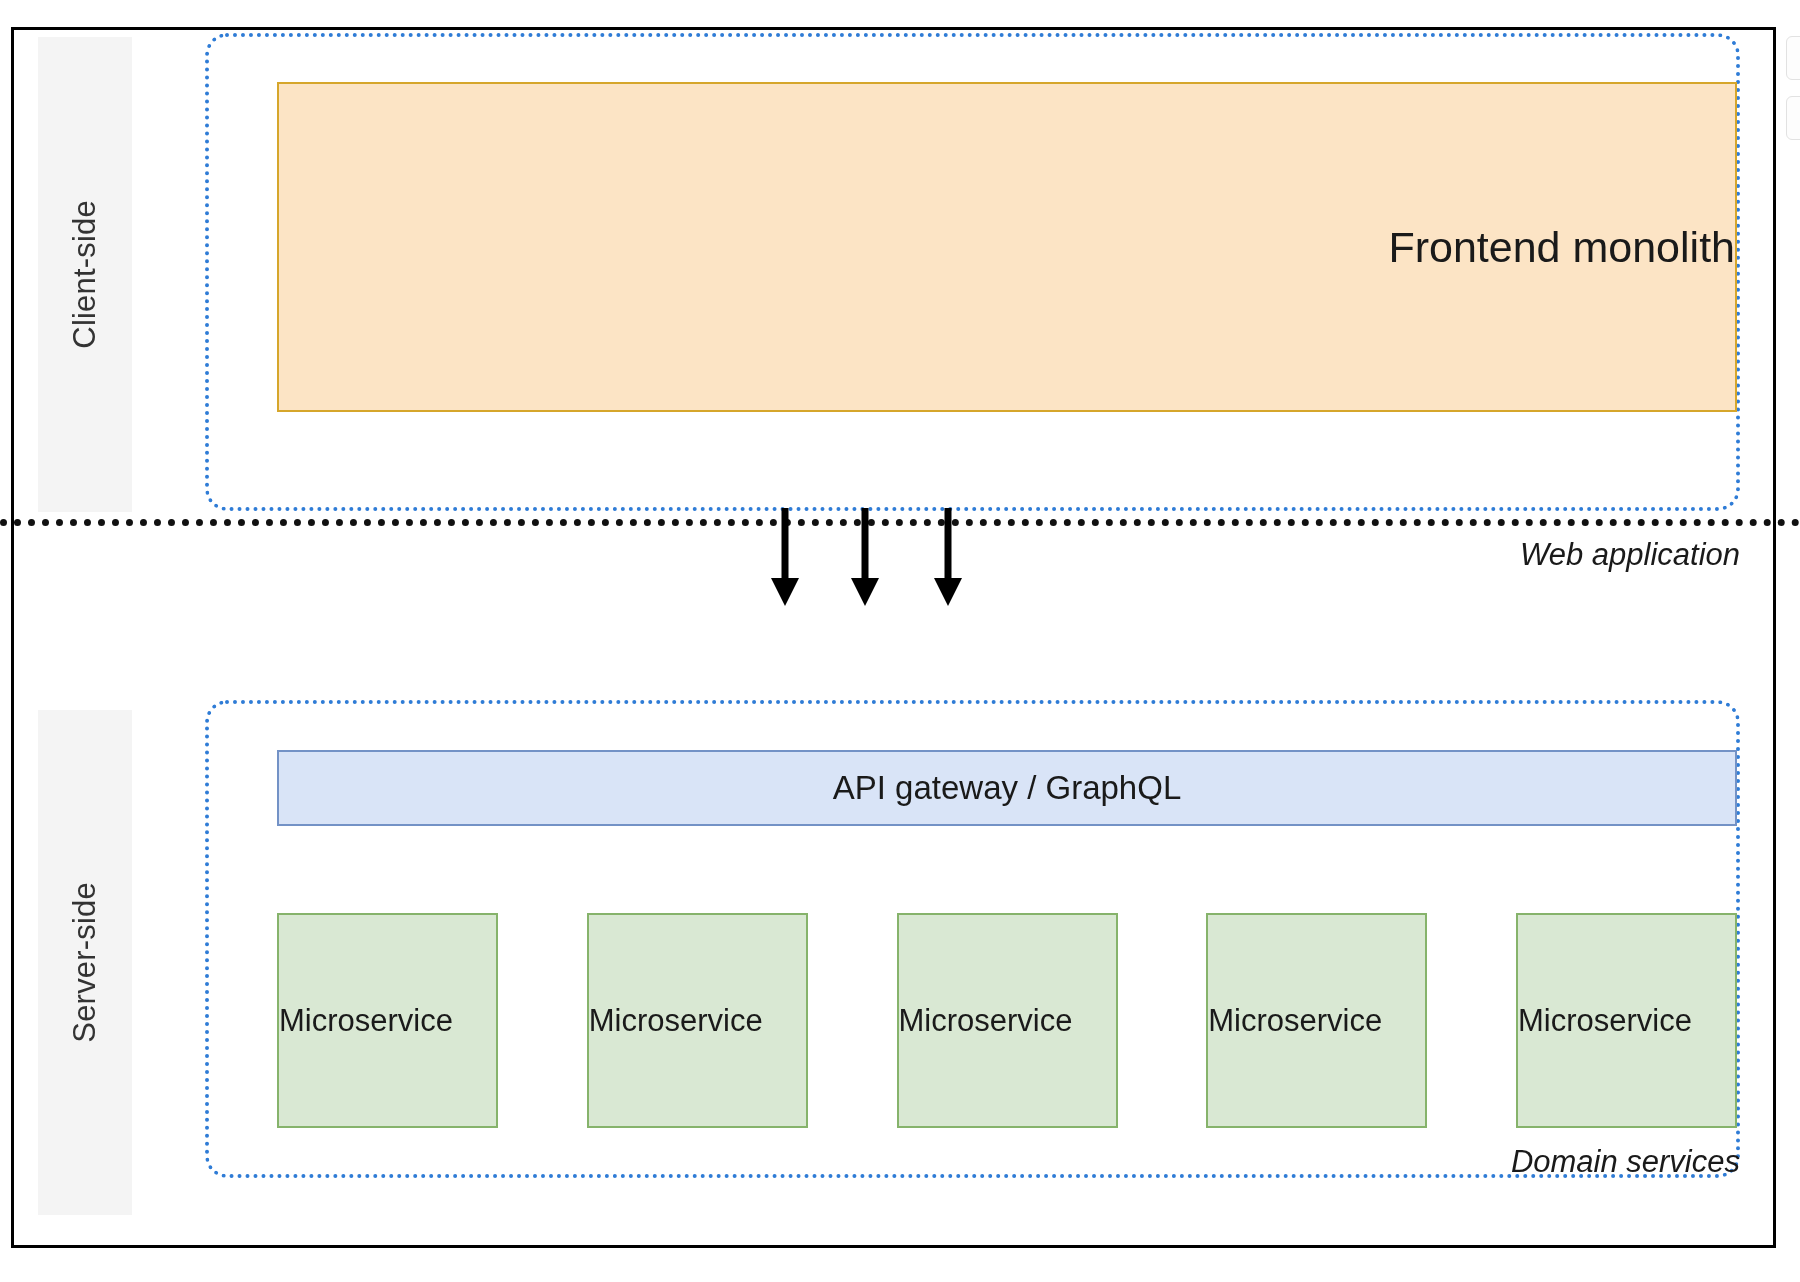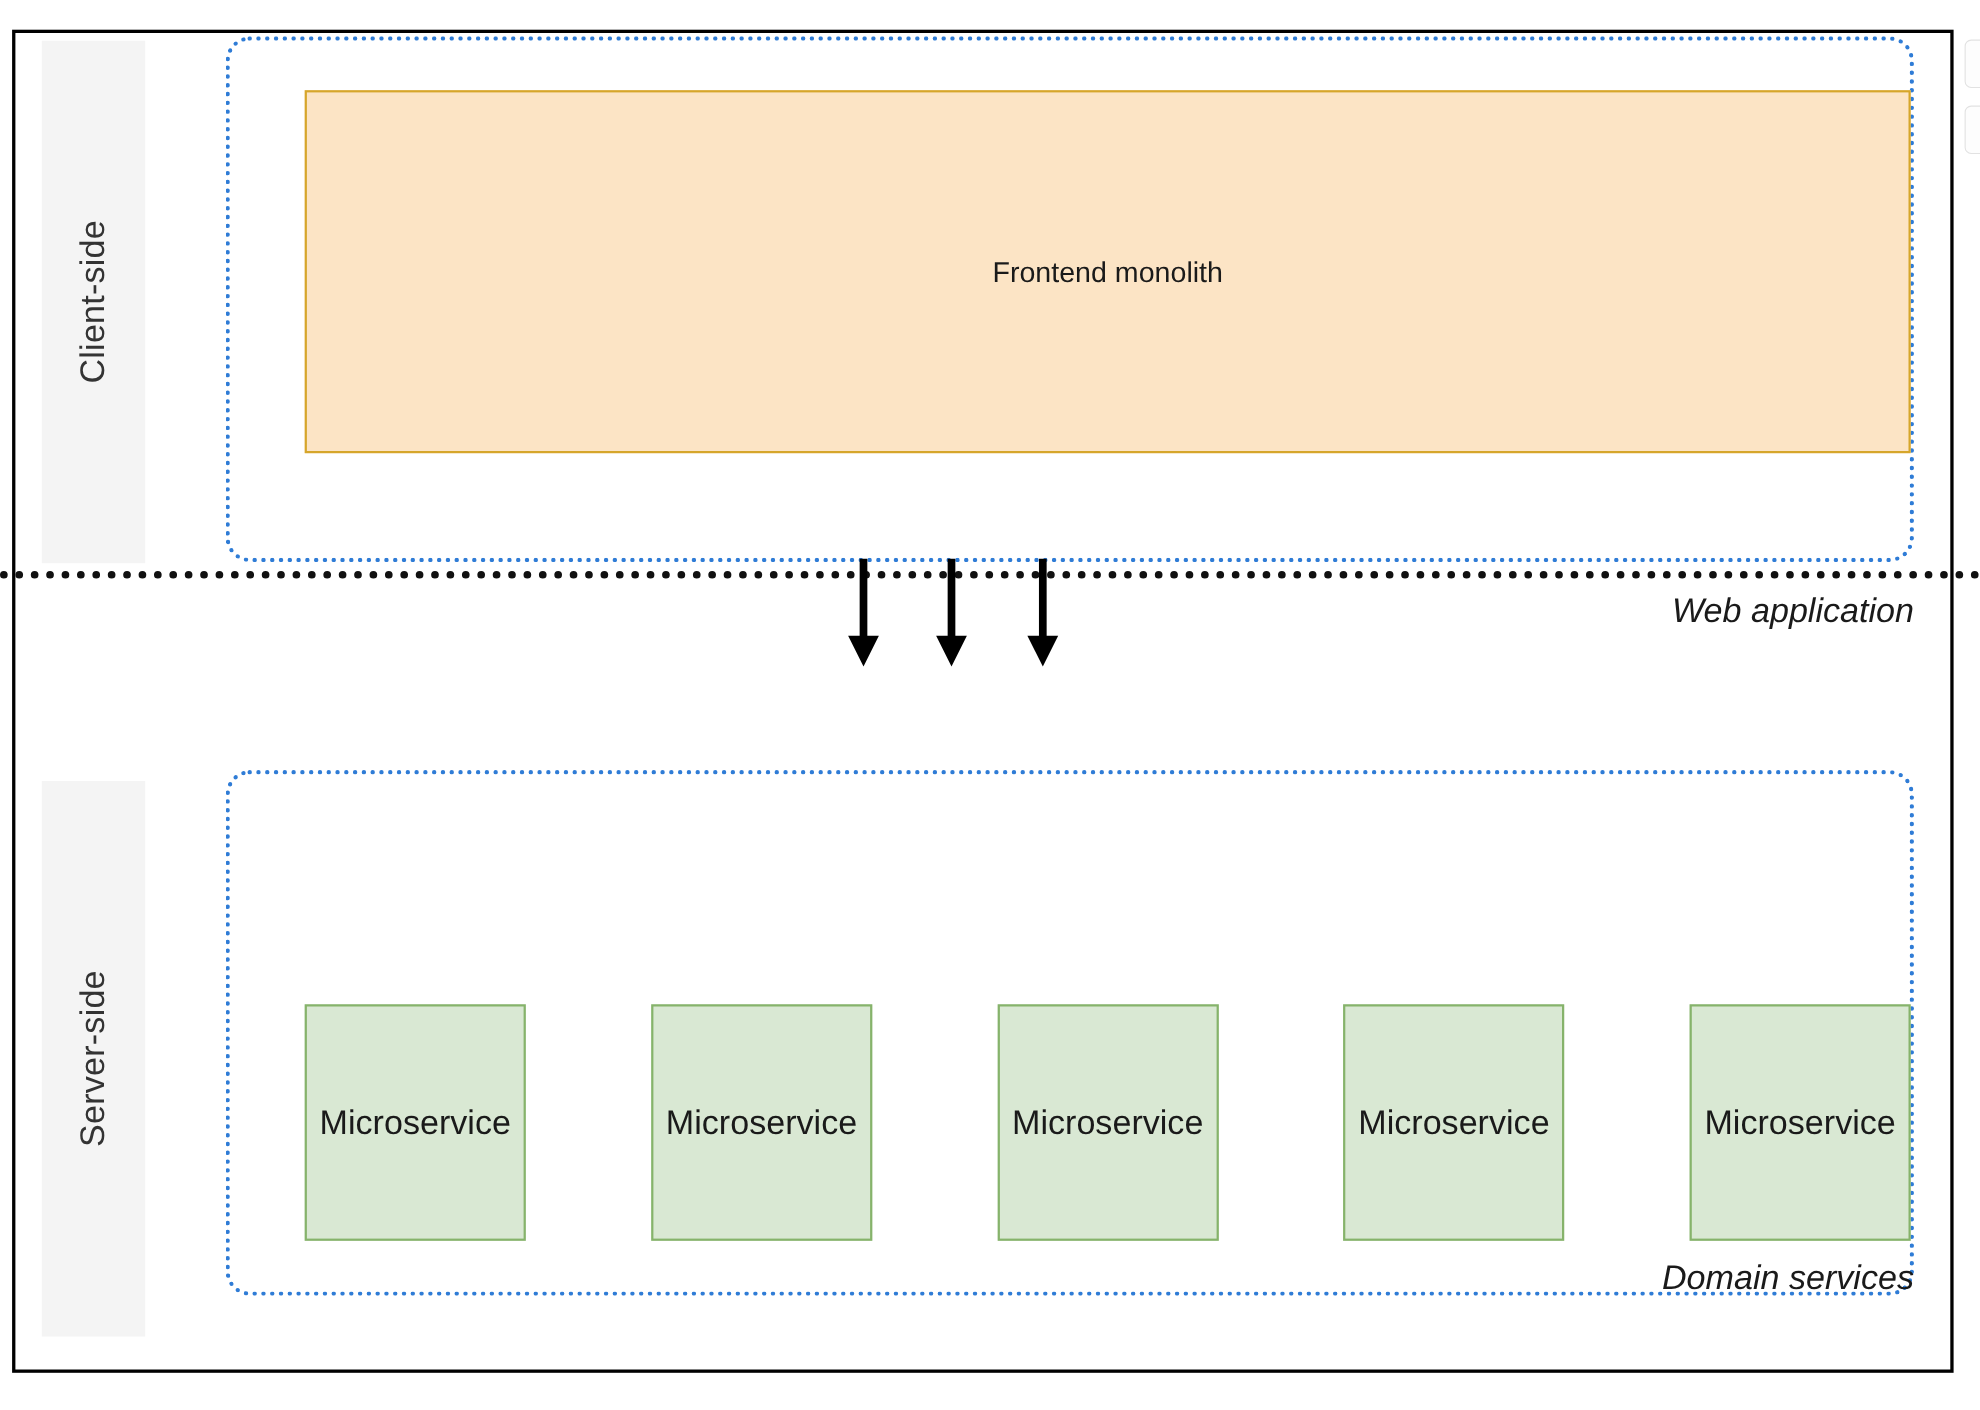--- a/index.html
+++ b/index.html
@@ -116,8 +116,8 @@
     box-sizing: border-box;
     display: flex;
     align-items: center;
-    justify-content: center;
-    font-size: 26px;
+    justify-content: flex-end;
+    font-size: 43px;
     color: #1a1a1a;
   }
 

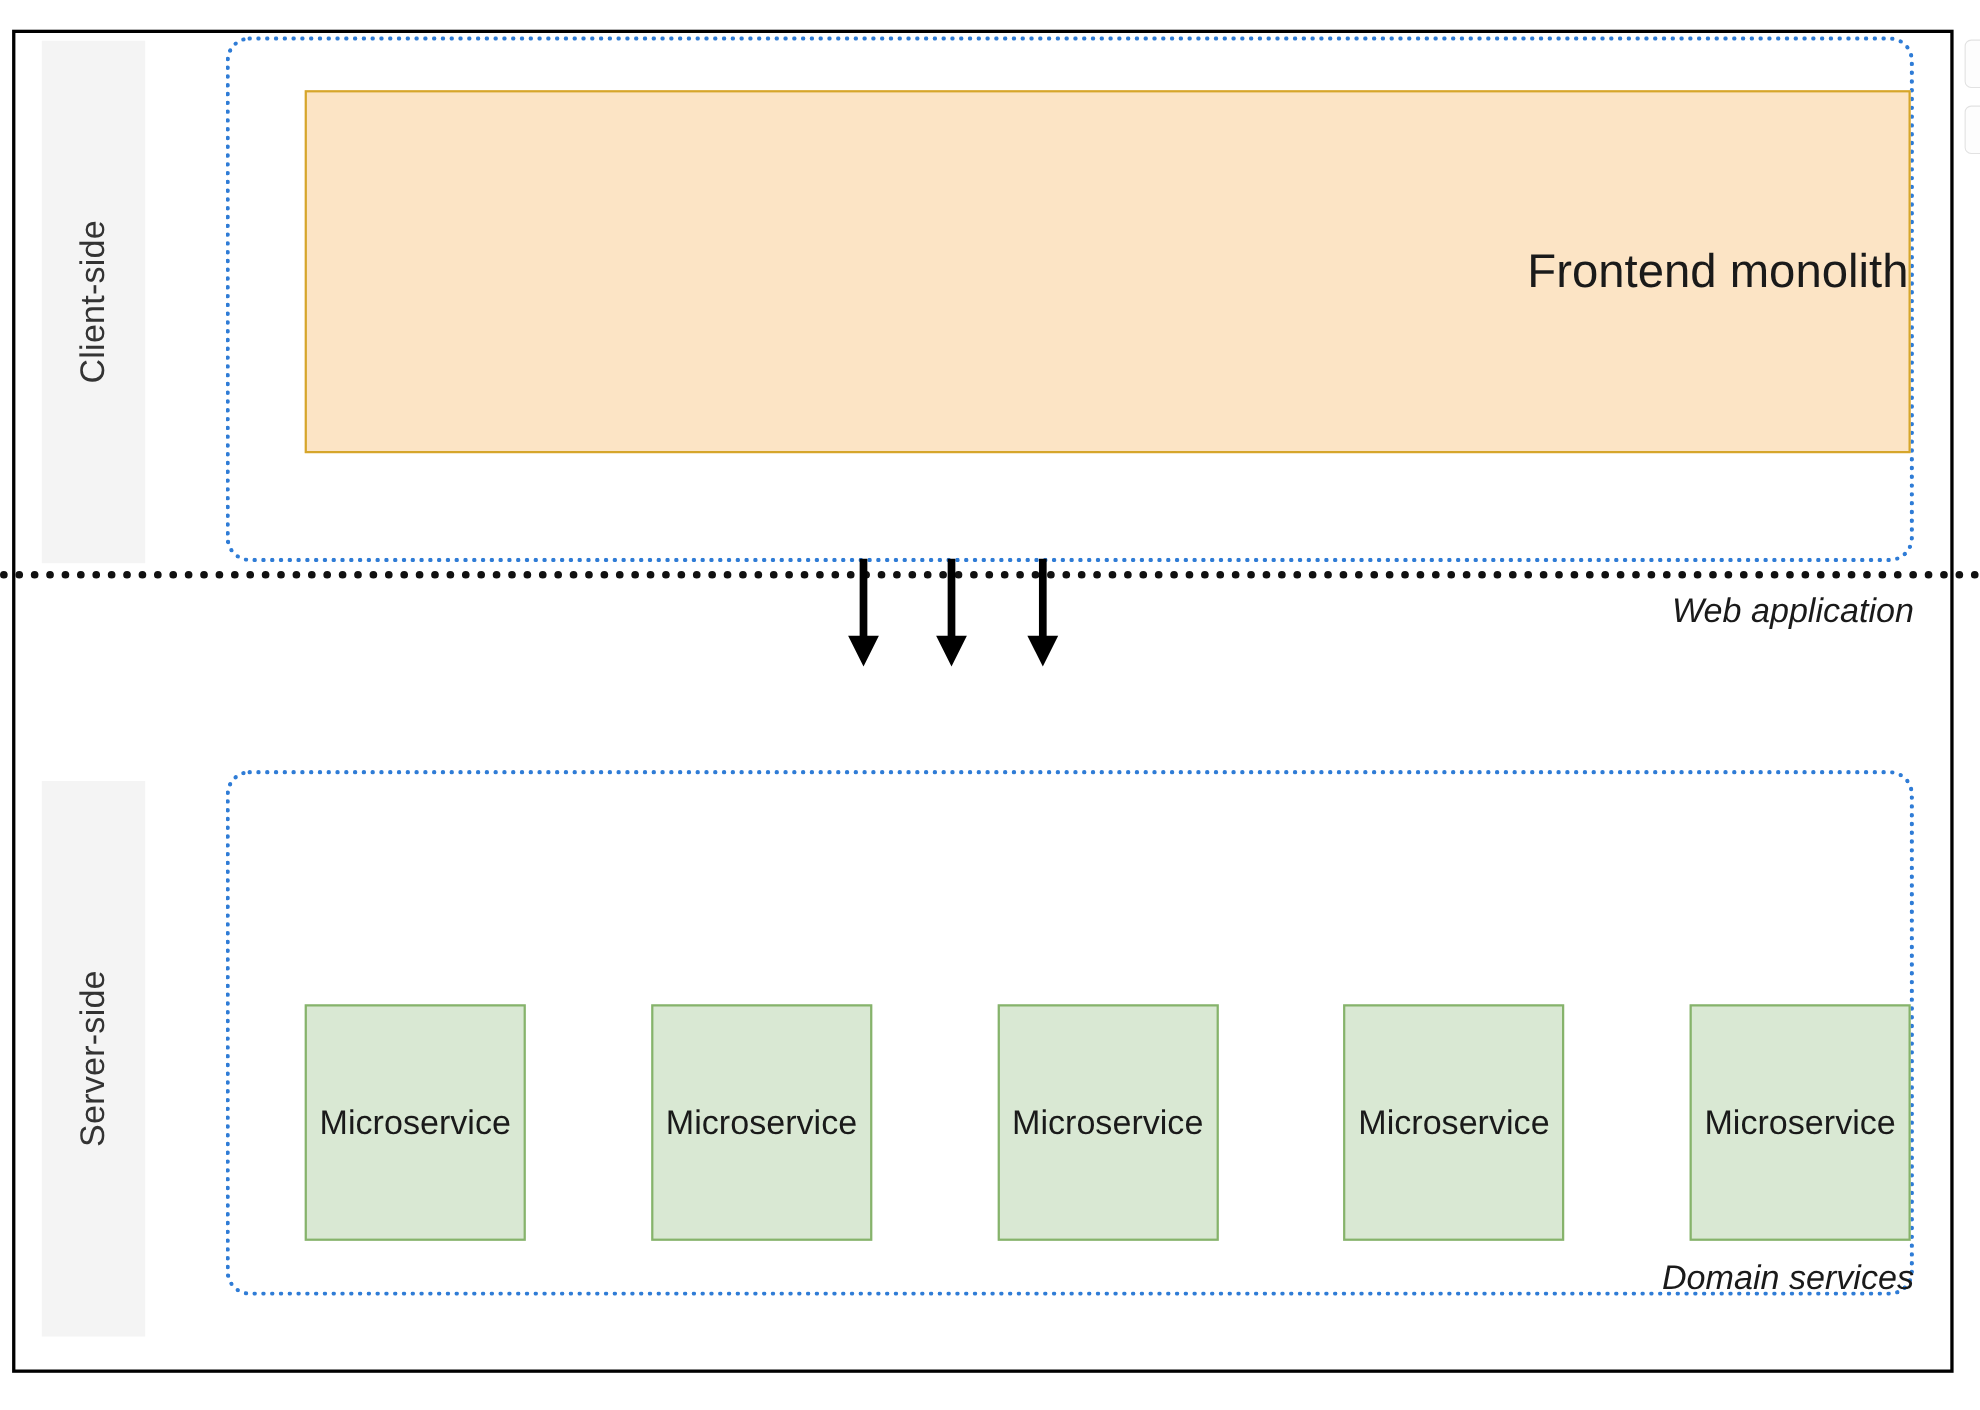--- a/index.html
+++ b/index.html
@@ -236,6 +236,9 @@
 
   <div class="dotted-container" id="container-domain"></div>
 
+  <div id="box-api">
+    <span>API gateway / GraphQL</span>
+  </div>
 
   <div id="microservice-row">
     <div class="microservice-box">

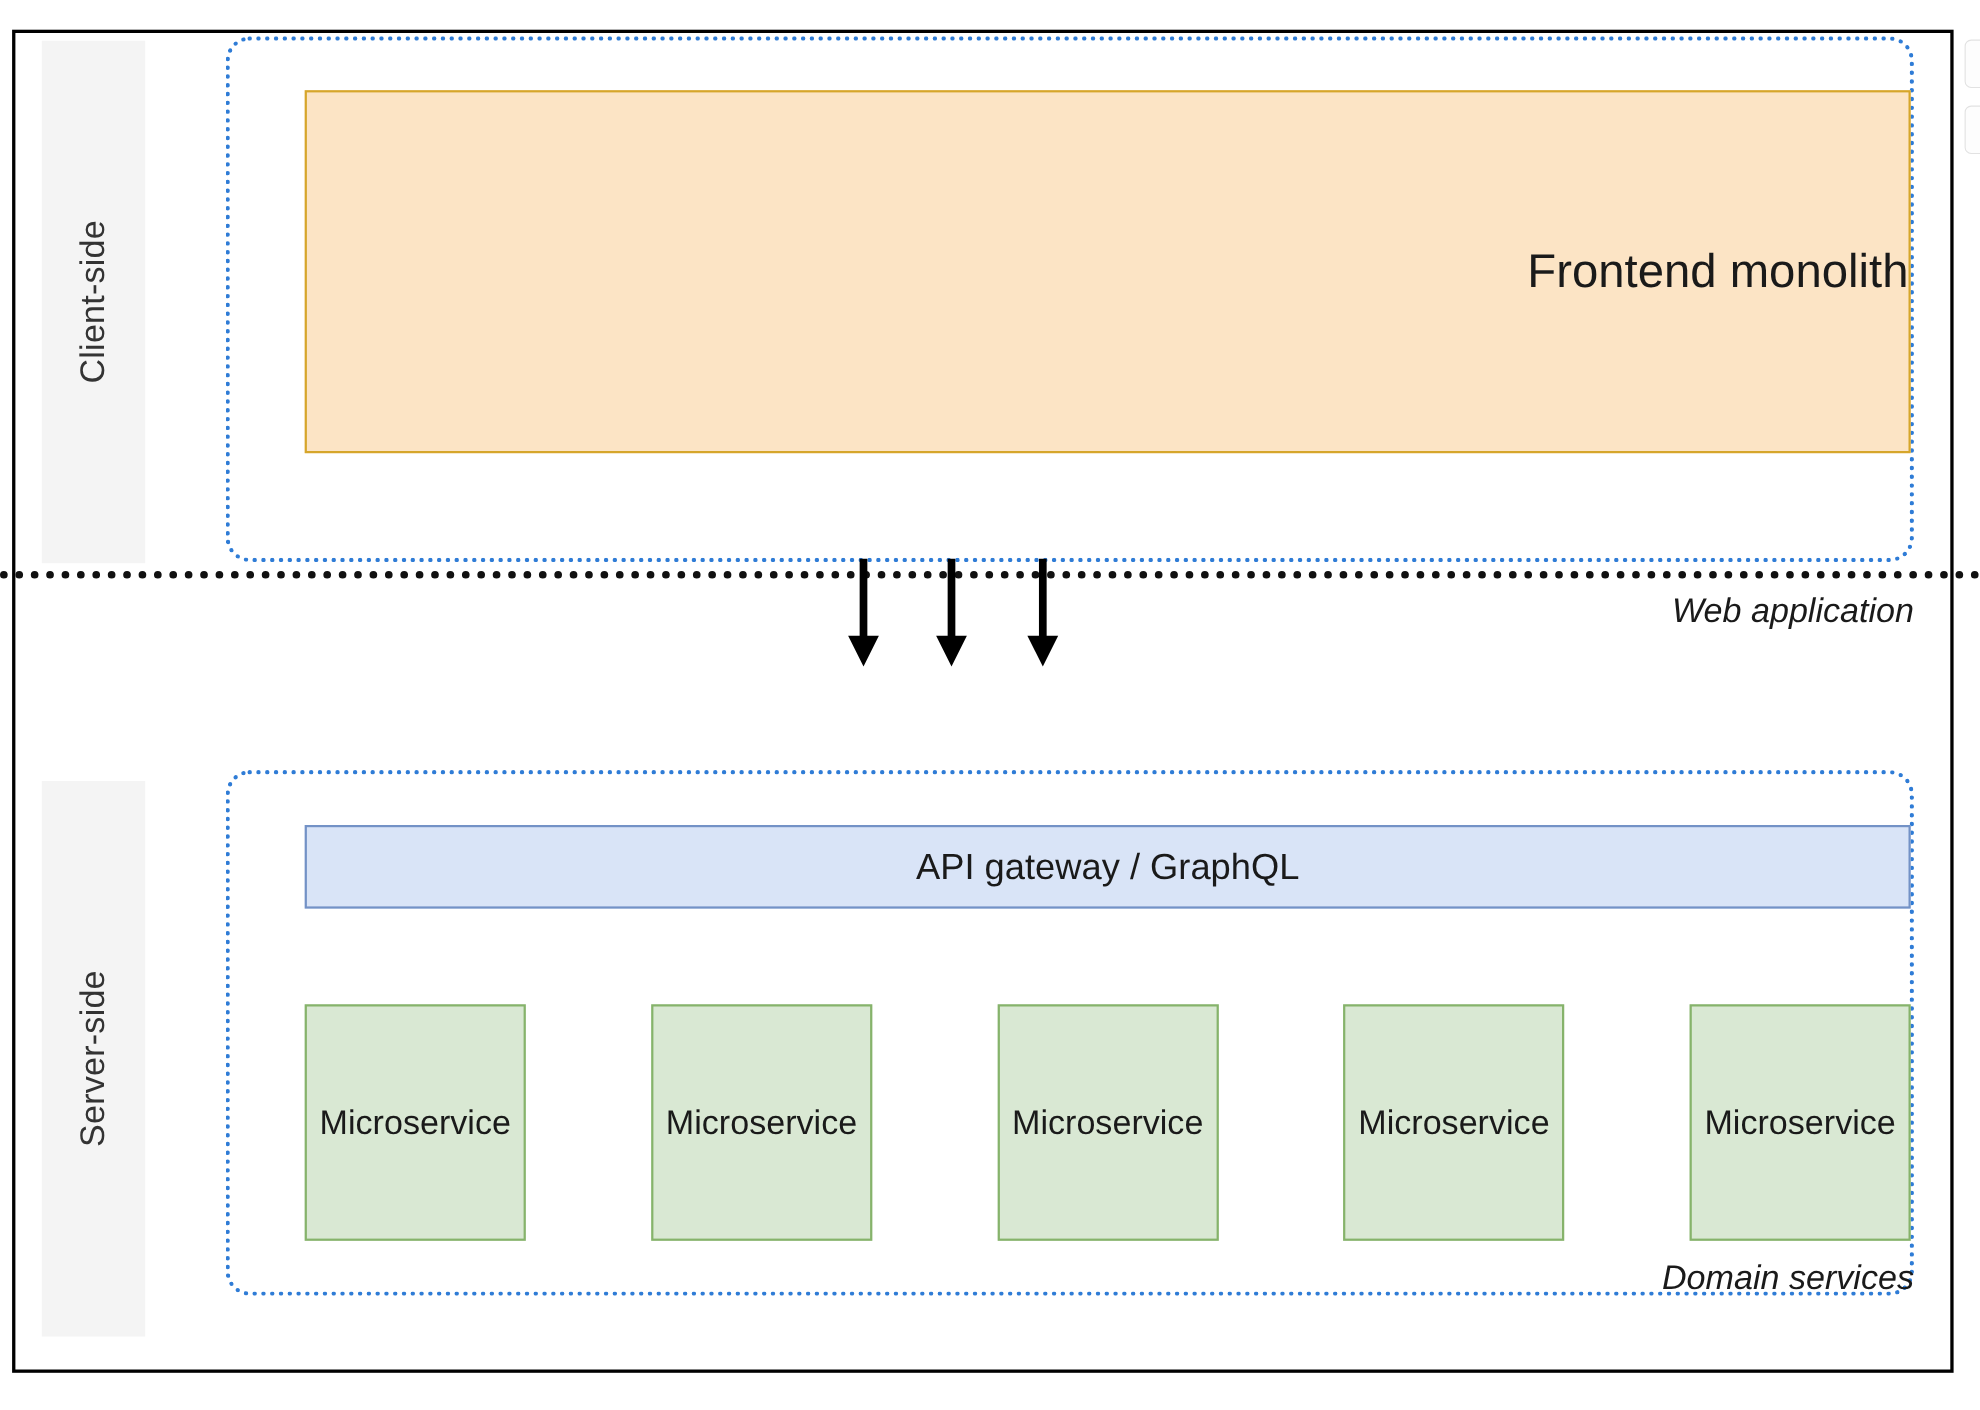--- a/index.html
+++ b/index.html
@@ -149,14 +149,14 @@
     justify-content: space-between;
   }
   .microservice-box {
-    width: 201px;
+    width: 221px;
     height: 215px;
     background: #D9E8D3;
     border: 2px solid #86B36B;
     box-sizing: border-box;
     display: flex;
     align-items: center;
-    justify-content: center;
+    justify-content: flex-start;
     font-size: 31px;
     color: #1a1a1a;
   }

